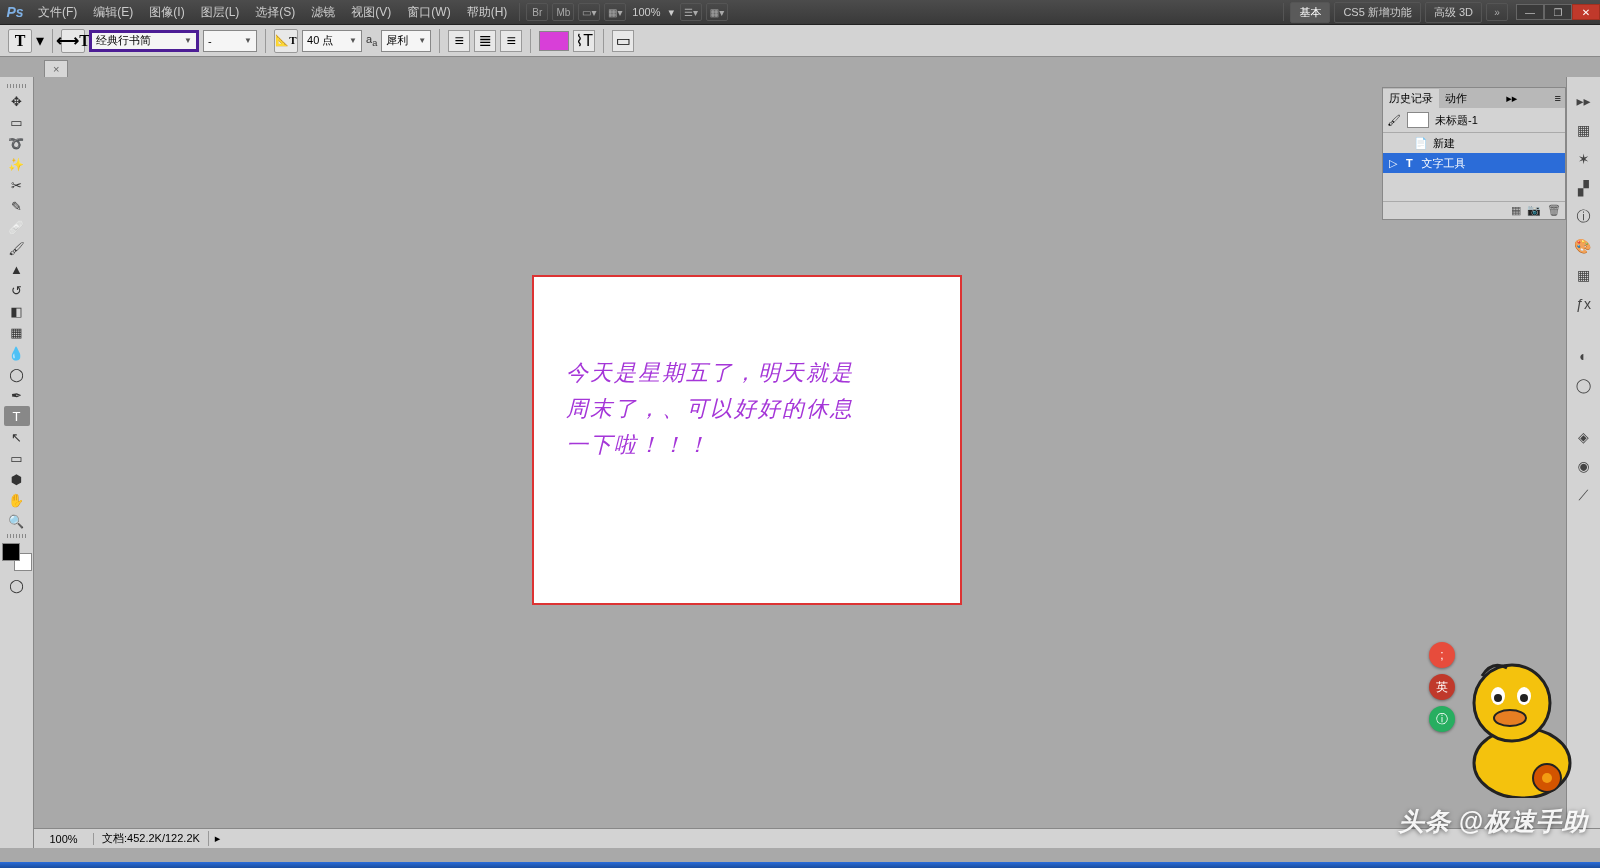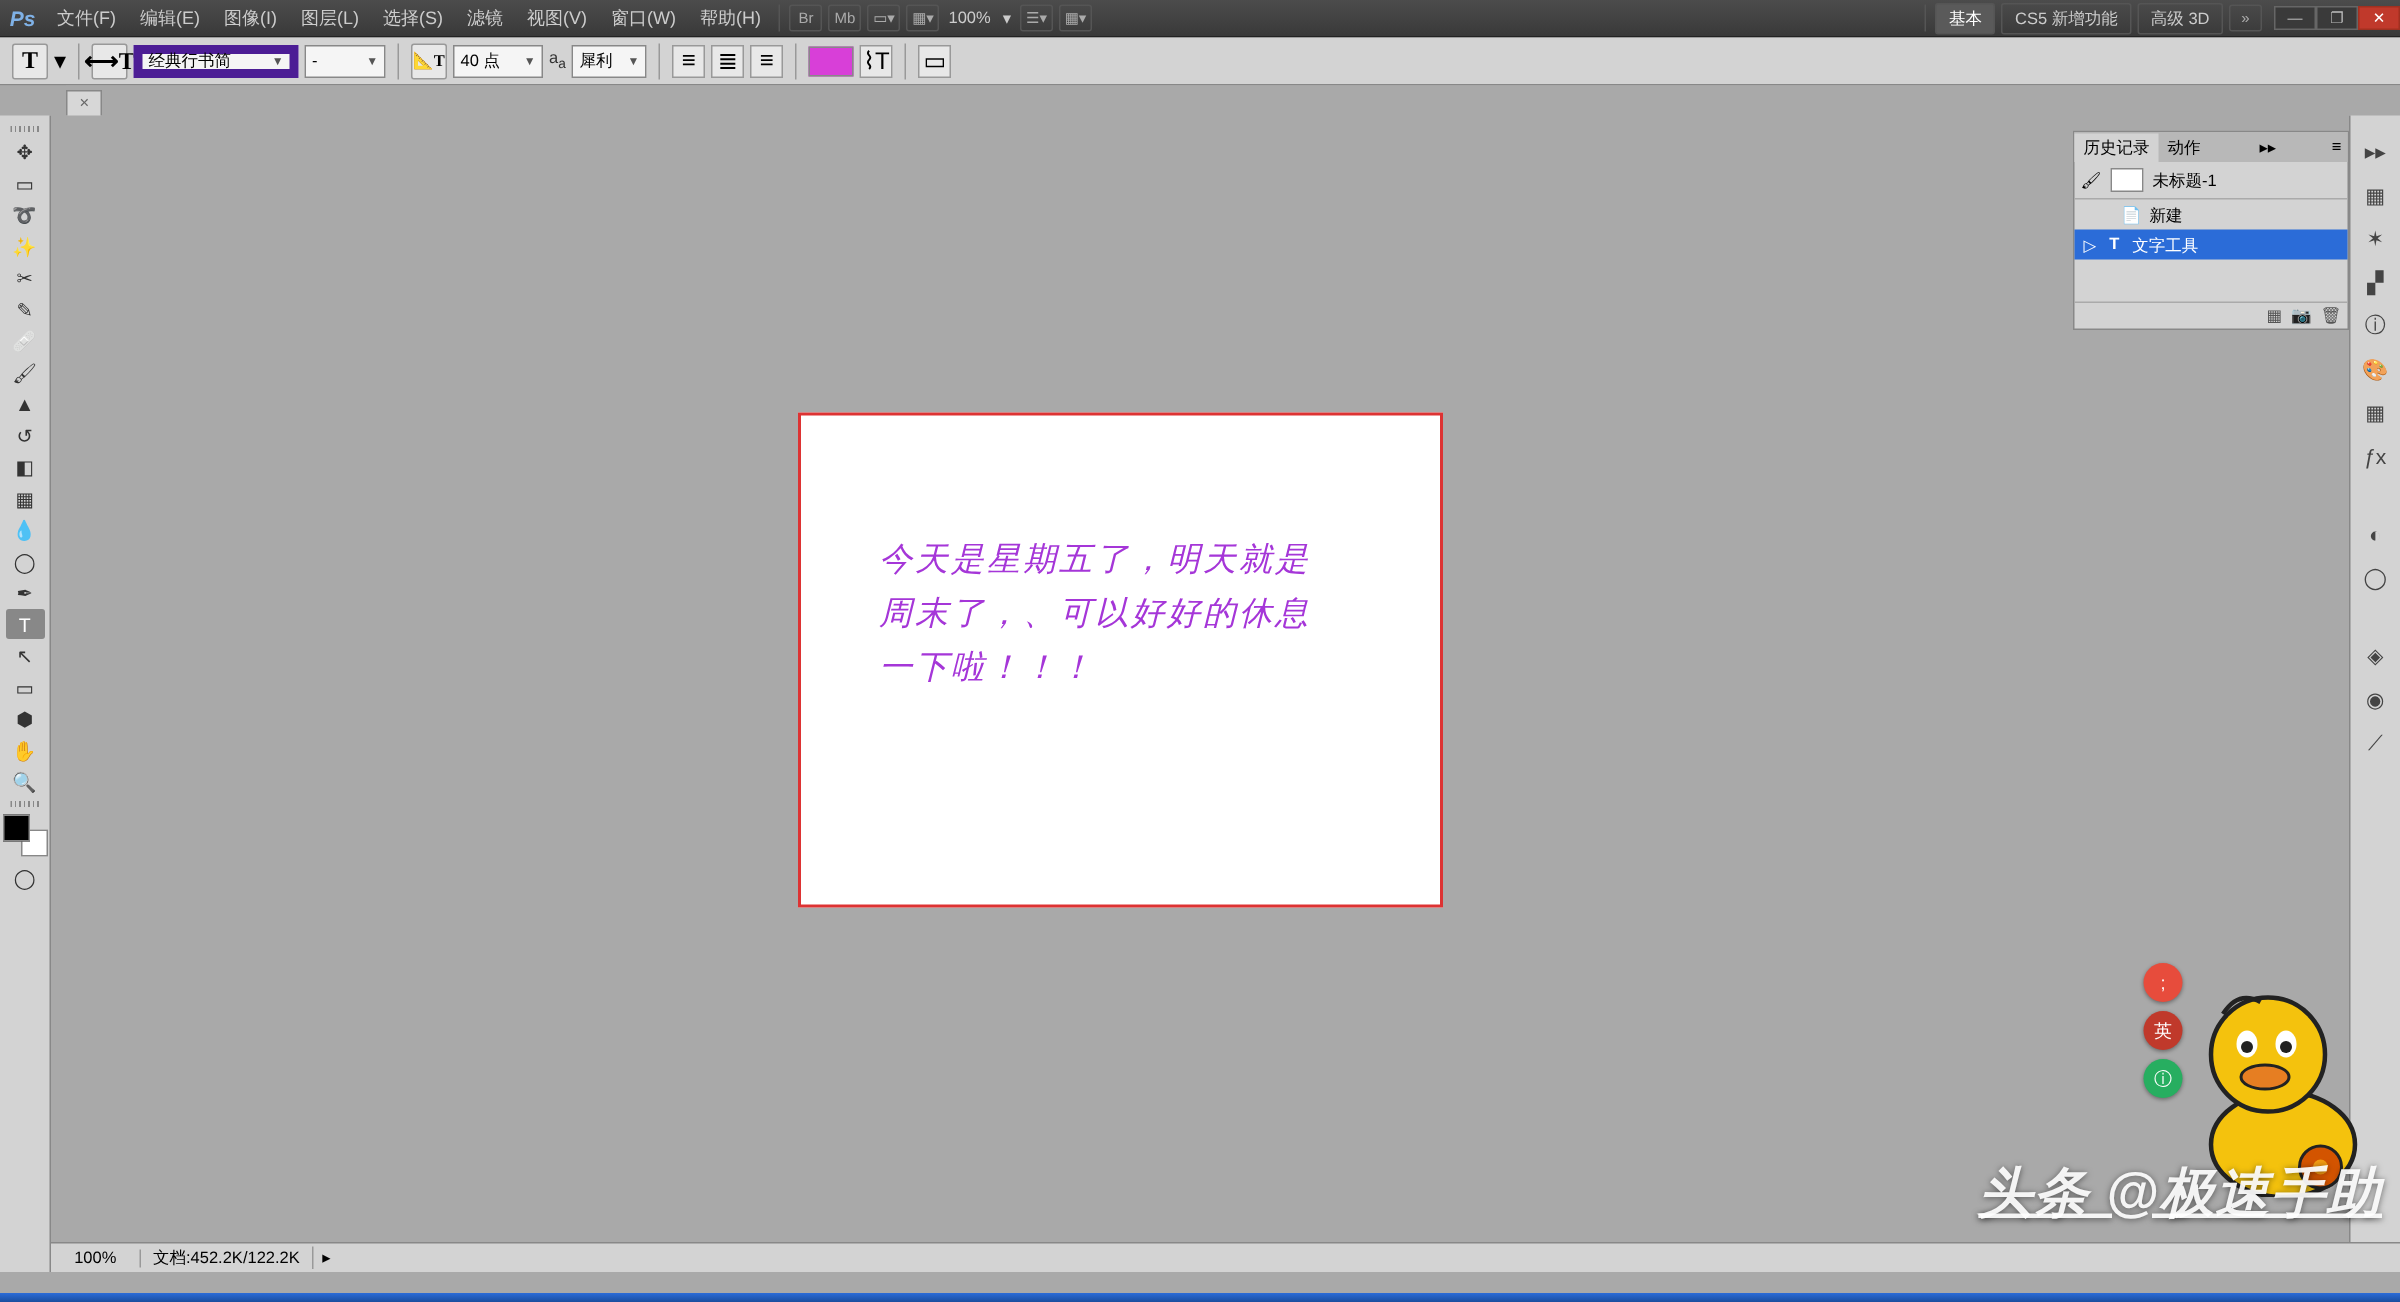--- a/index.html
+++ b/index.html
@@ -21,7 +21,7 @@
 .optbar .tool-icon { width:24px; height:24px; display:flex; align-items:center; justify-content:center; font-family:serif; font-weight:bold; border:1px solid #999; border-radius:2px; background:#e8e8e8; cursor:pointer; }
 .optbar .vline { width:1px; height:24px; background:#999; margin:0 4px; }
 .opt-select { height:22px; border:1px solid #888; background:#f5f5f5; font-size:11px; padding:0 18px 0 4px; position:relative; display:flex; align-items:center; cursor:pointer; }
-.opt-select.highlighted { border:6px solid #4c1d95; }
+.opt-select.highlighted { border:3px solid #4c1d95; }
 .opt-select::after { content:"▼"; position:absolute; right:4px; font-size:8px; color:#555; }
 .align-btn { width:22px; height:22px; border:1px solid #999; background:#e8e8e8; display:flex; align-items:center; justify-content:center; cursor:pointer; }
 .color-swatch { width:30px; height:20px; border:1px solid #888; cursor:pointer; }

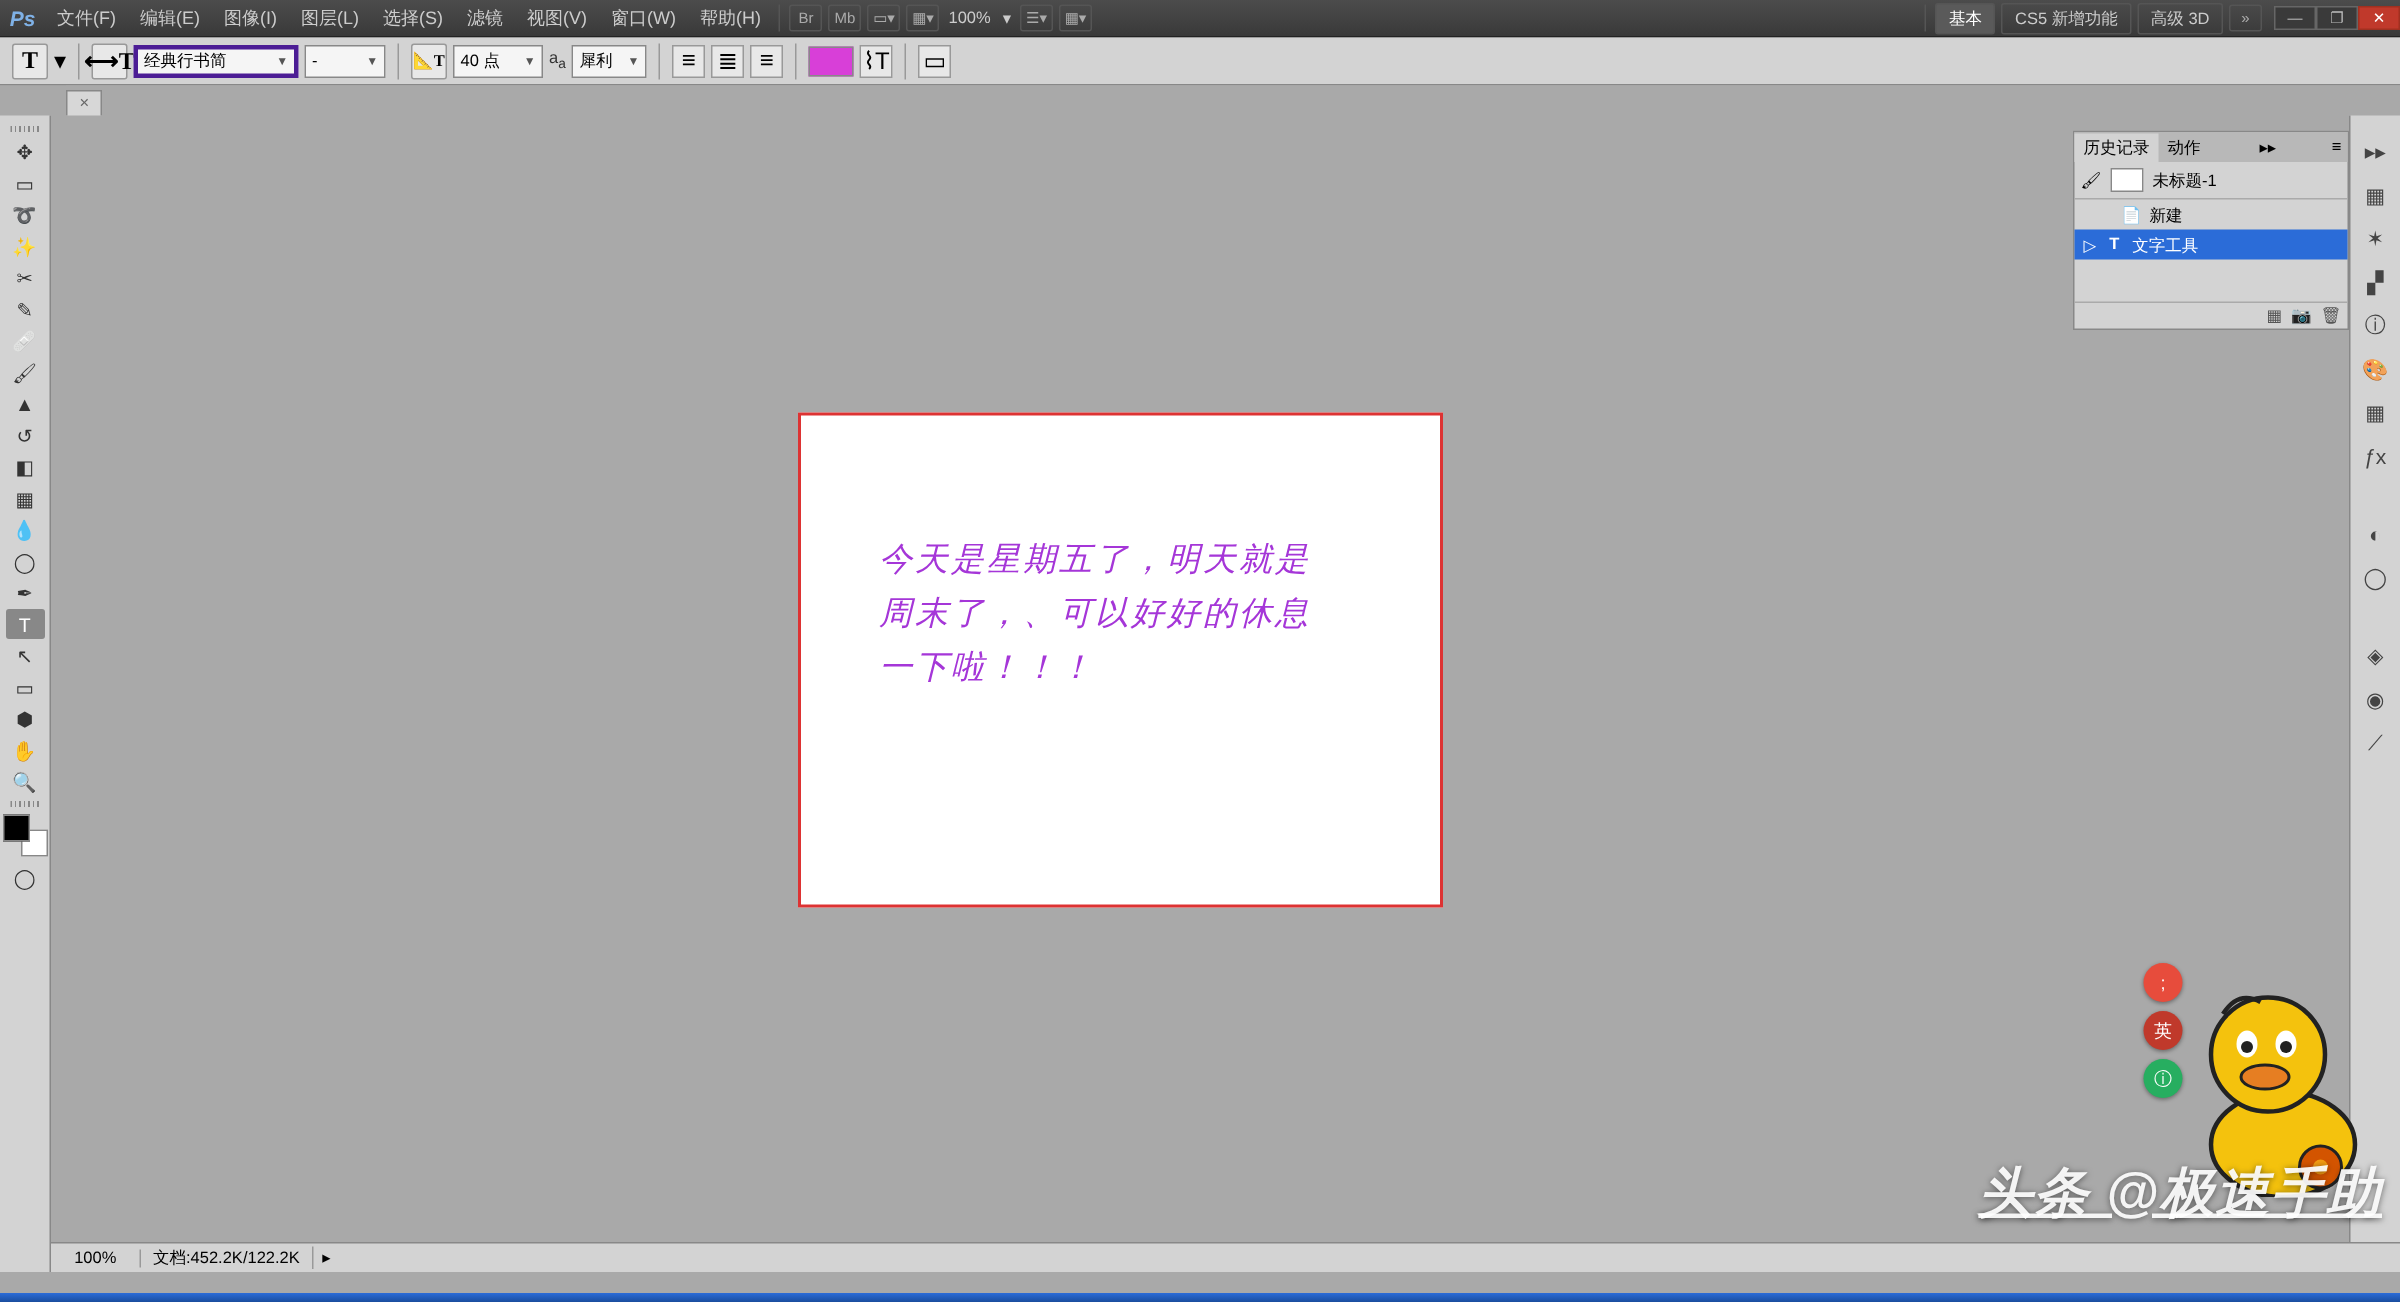--- a/index.html
+++ b/index.html
@@ -43,7 +43,7 @@
 
 .canvas-area { position:absolute; left:34px; right:0; top:0; bottom:0; display:flex; align-items:flex-start; justify-content:flex-start; }
 .canvas-doc { position:absolute; left:498px; top:198px; width:430px; height:330px; background:#fff; border:2px solid #d33; }
-.canvas-text { position:absolute; left:52px; top:78px; font-family:"STKaiti","KaiTi",cursive; font-style:italic; color:#a536d8; font-size:22px; line-height:36px; letter-spacing:2px; width :290px; }
+.canvas-text { position:absolute; left:32px; top:78px; font-family:"STKaiti","KaiTi",cursive; font-style:italic; color:#a536d8; font-size:22px; line-height:36px; letter-spacing:2px; width :290px; }
 
 .right-dock { position:absolute; right:0; top:0; width:34px; height:100%; background:#d3d3d3; border-left:1px solid #888; padding-top:8px; }
 .right-dock .dock-i { width:26px; height:26px; margin:3px auto; display:flex; align-items:center; justify-content:center; color:#444; cursor:pointer; font-size:14px; }

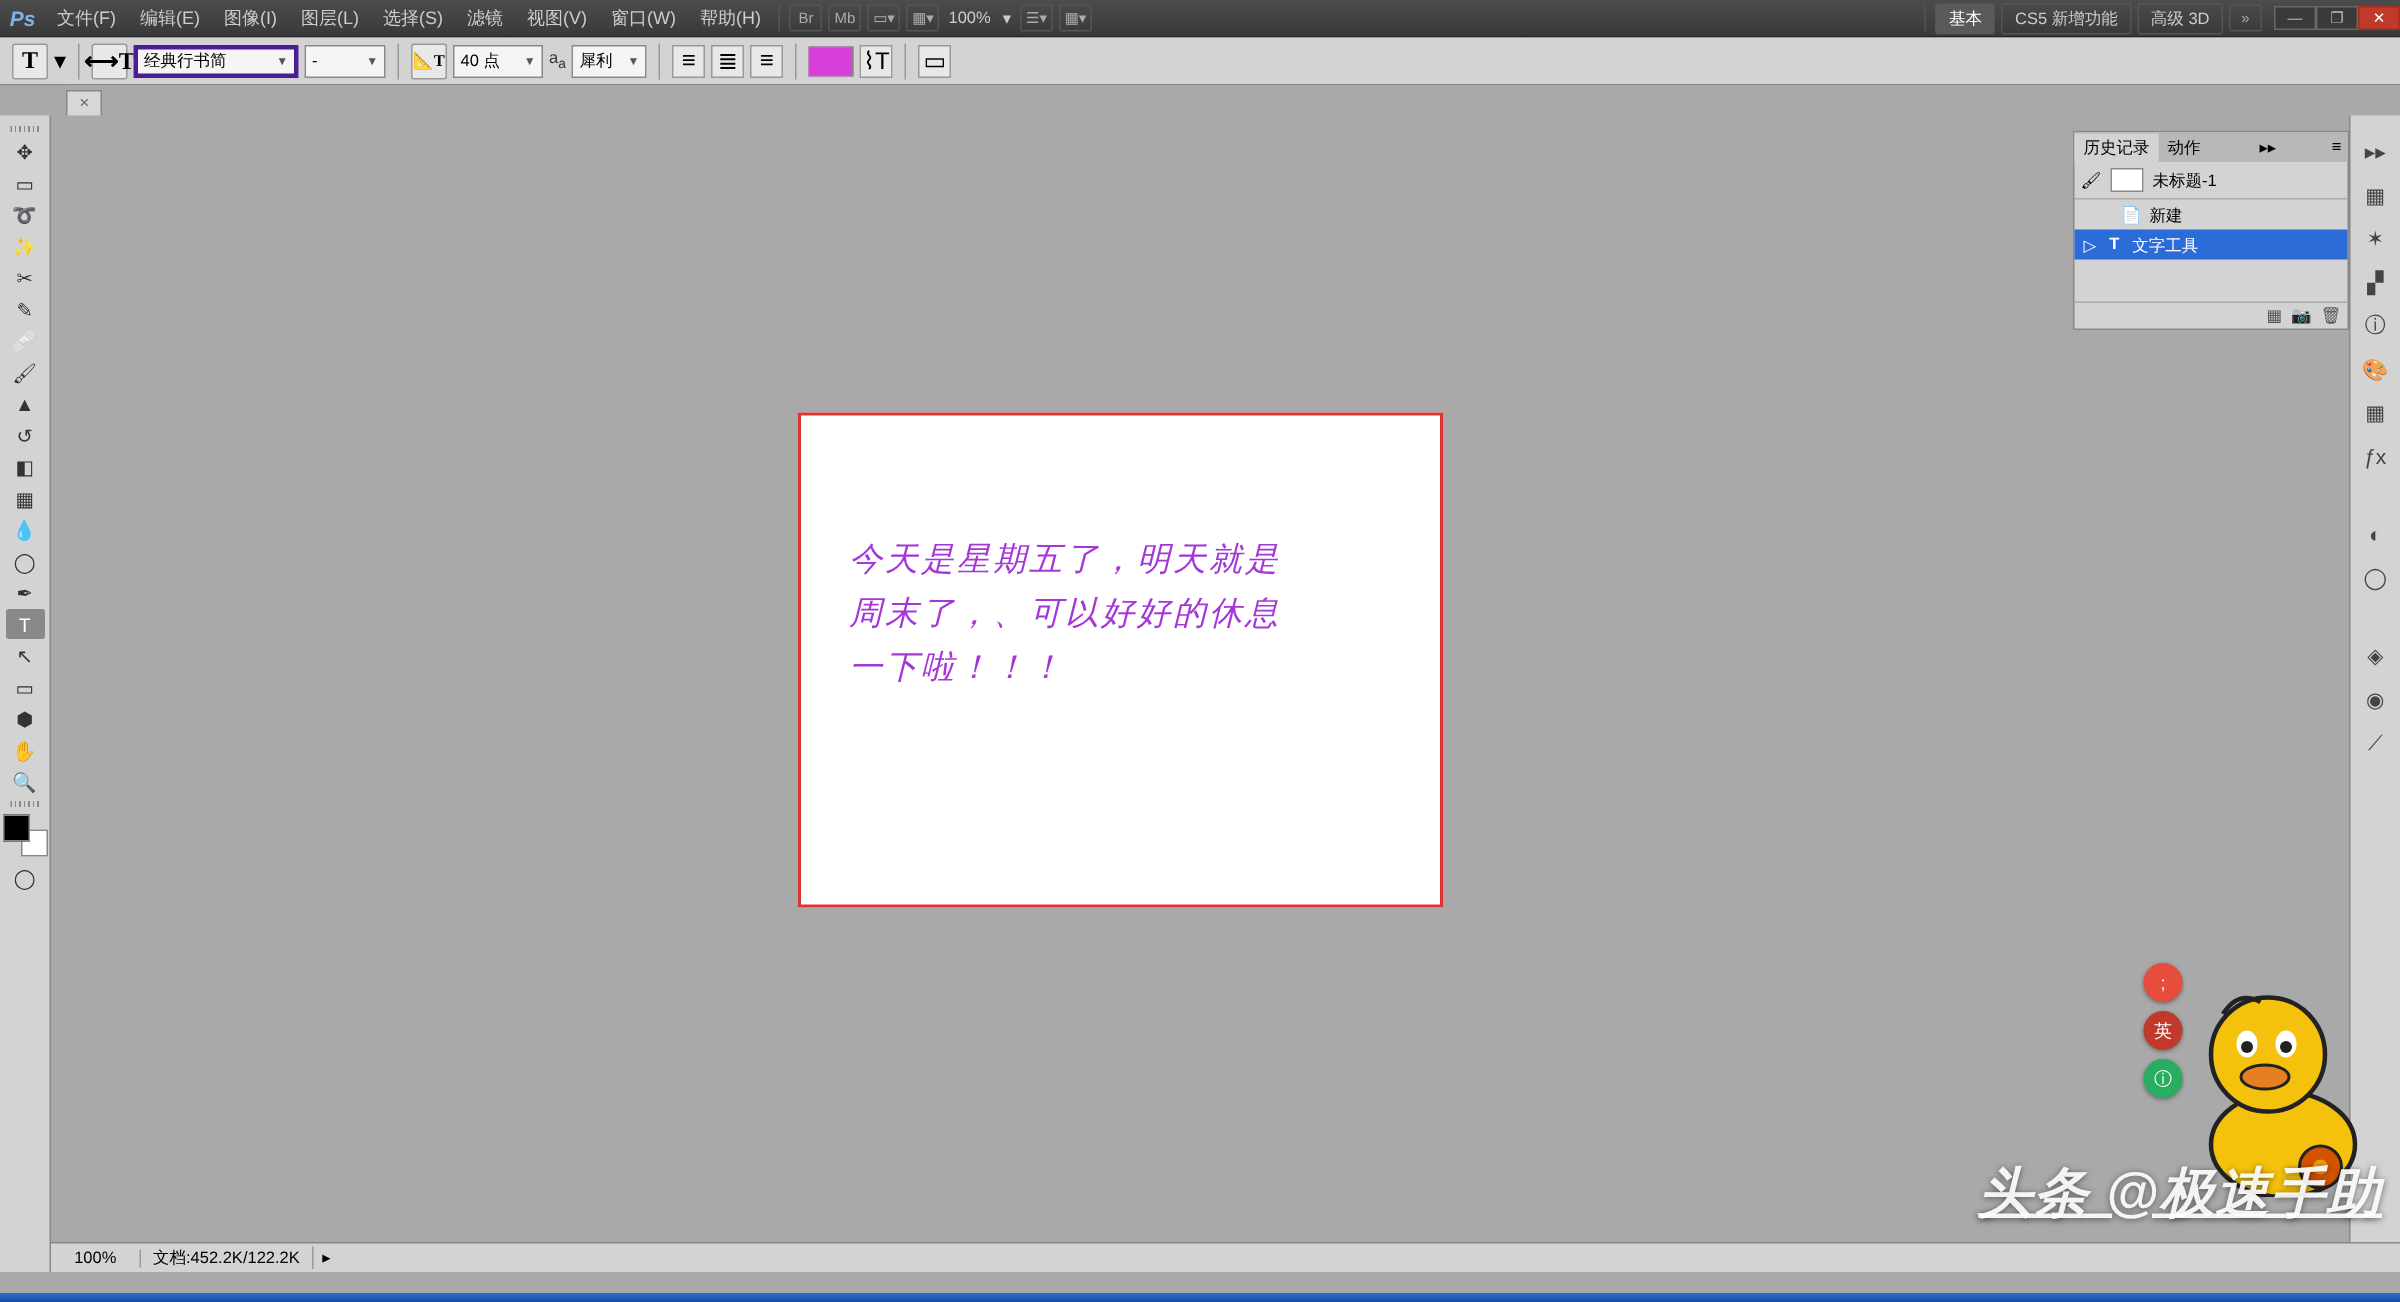--- a/index.html
+++ b/index.html
@@ -74,7 +74,7 @@
 .indic.dark { background:#c0392b; right:145px; bottom:168px; }
 .indic.green { background:#27ae60; right:145px; bottom:136px; }
 
-.watermark { position:absolute; right:12px; bottom:48px; font-size:36px; color:rgba(255,255,255,.92); font-style:italic; font-weight:bold; text-shadow:0 1px 4px rgba(0,0,0,.5); letter-spacing:1px;text-decoration:underline; }
+.watermark { position:absolute; right:12px; bottom:30px; font-size:25px; color:rgba(255,255,255,.92); font-style:italic; font-weight:bold; text-shadow:0 1px 4px rgba(0,0,0,.5); letter-spacing:1px; }
 .taskbar { position:absolute; bottom:0; left:0; right:0; height:6px; background:linear-gradient(#2b6cd8,#1a4d9e); }
 </style>
 </head>

